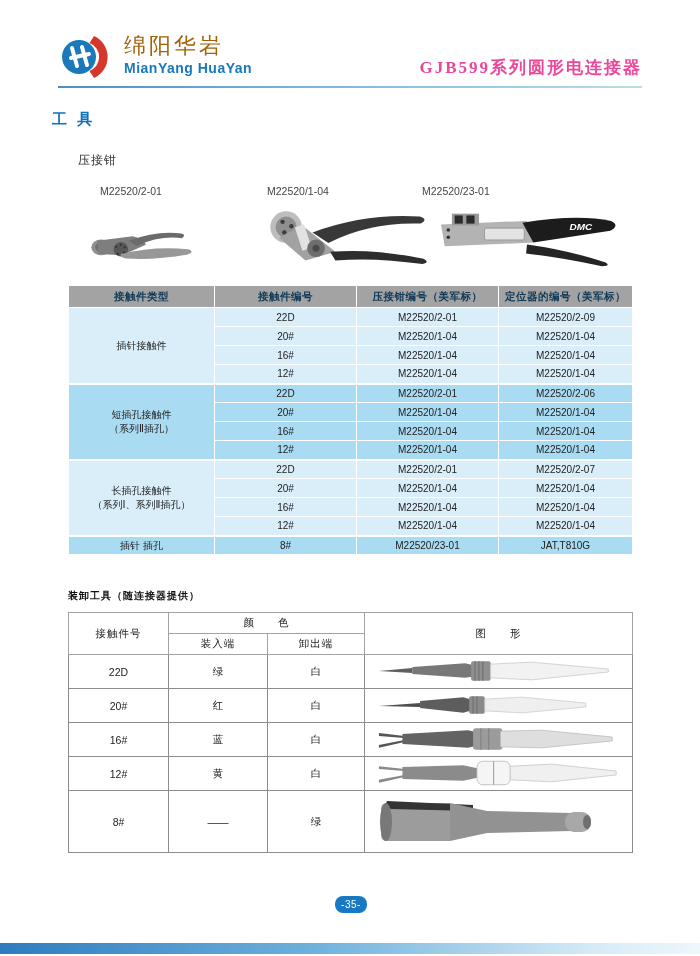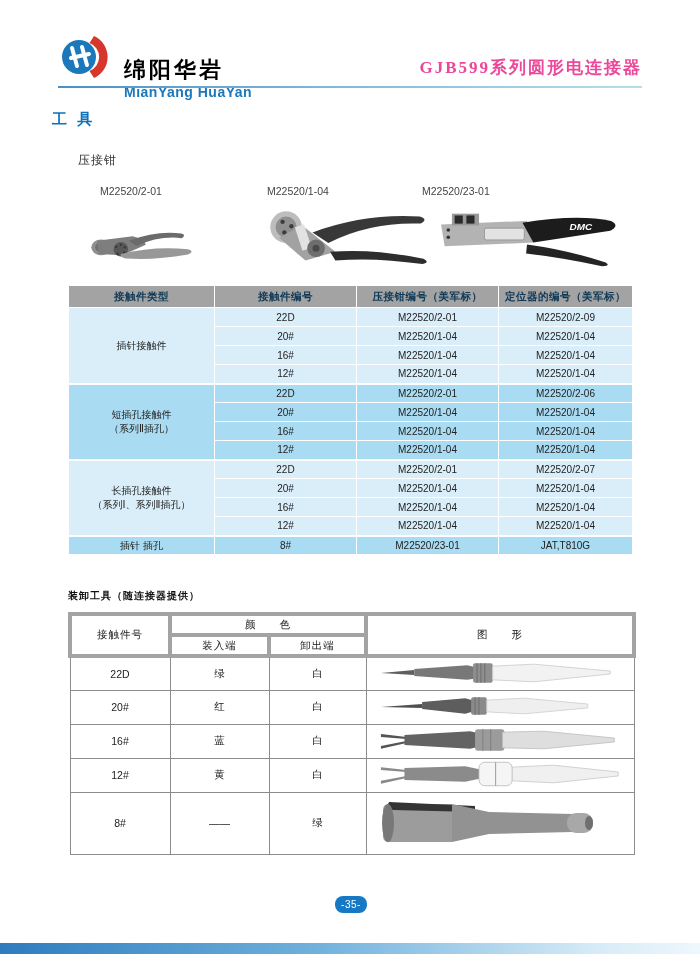--- a/index.html
+++ b/index.html
@@ -13,7 +13,7 @@
   
   .logo-wrap { left:58px; top:34px; display:flex; align-items:flex-start; }
   .logo-text { margin-left:8px; }
-  .logo-cn { color:#000000; font-size:22px; font-weight:bold; letter-spacing:3px; line-height:1.1;margin-top:24px; }
+  .logo-cn { color:#a16207; font-size:22px; font-weight:normal; letter-spacing:3px; line-height:1.1; }
   .logo-en { color:#1b78bb; font-size:14px; font-weight:bold; margin-top:2px; letter-spacing:0.5px; }
   .header-title {
     right:58px; top:56px; font-family:"Liberation Serif","DejaVu Serif",serif;

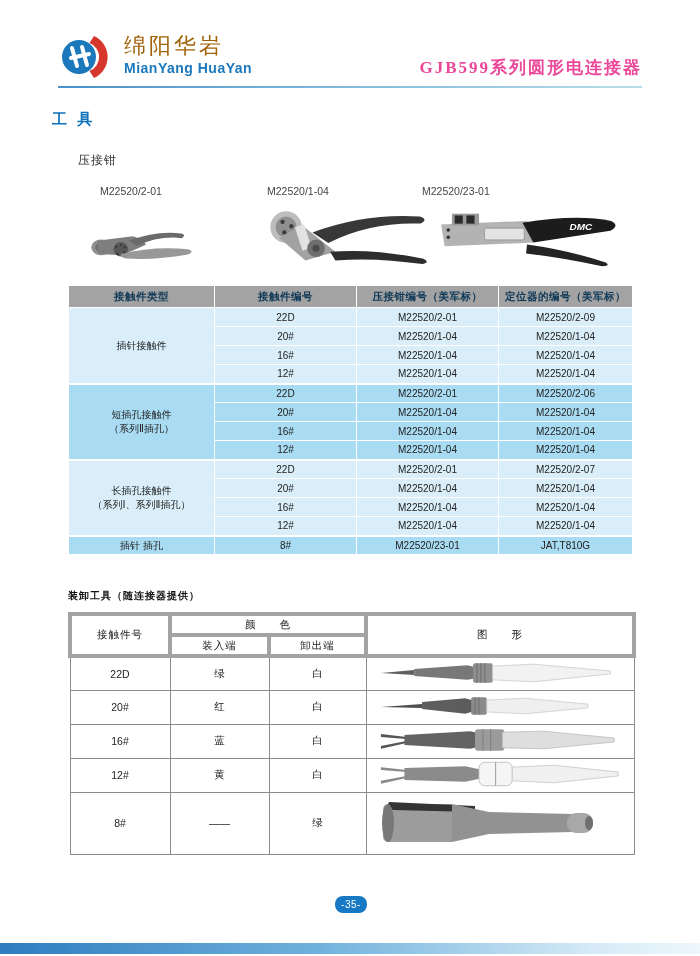--- a/index.html
+++ b/index.html
@@ -47,7 +47,7 @@
   .section2-title { left:68px; top:589px; font-size:10px; font-weight:bold; color:#111; letter-spacing:1px; }
   .table2-wrap { left:68px; top:612px; }
   #table2 { border-collapse:collapse; width:564px; table-layout:fixed; text-align:center; }
-  #table2 th { font-weight:normal; font-size:10.5px; color:#222; border:4px solid #a3a3a3; height:21px; letter-spacing:1px; }
+  #table2 th { font-weight:normal; font-size:10.5px; color:#222; border:1px solid #a3a3a3; height:21px; letter-spacing:1px; }
   #table2 td { font-size:10.5px; color:#222; border:1px solid #8c8c8c; height:34px; }
   #table2 tr.tall td { height:62px; }
   #table2 .fig-cell { text-align:left; padding-left:10px; vertical-align:middle; }

